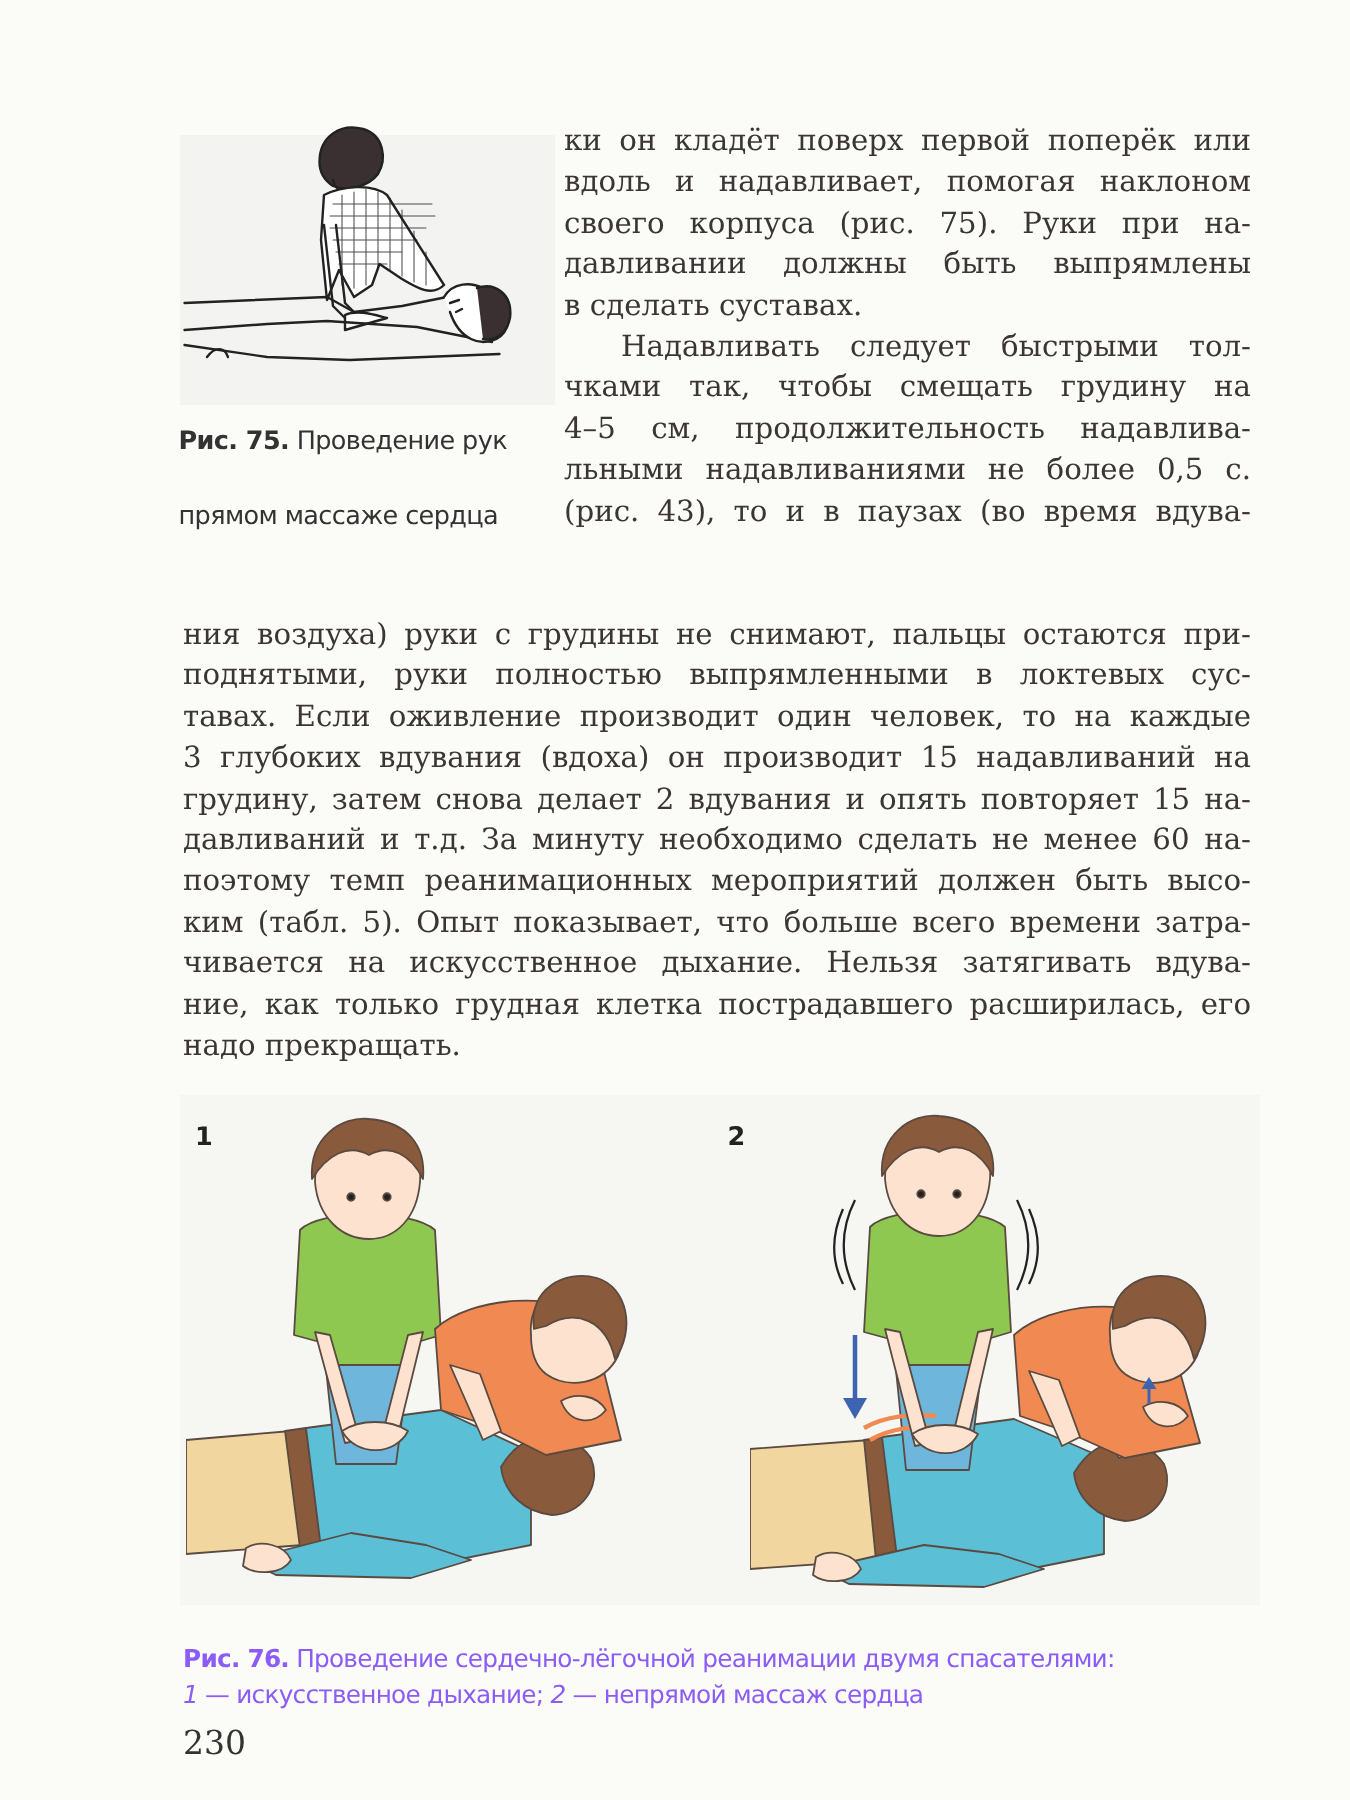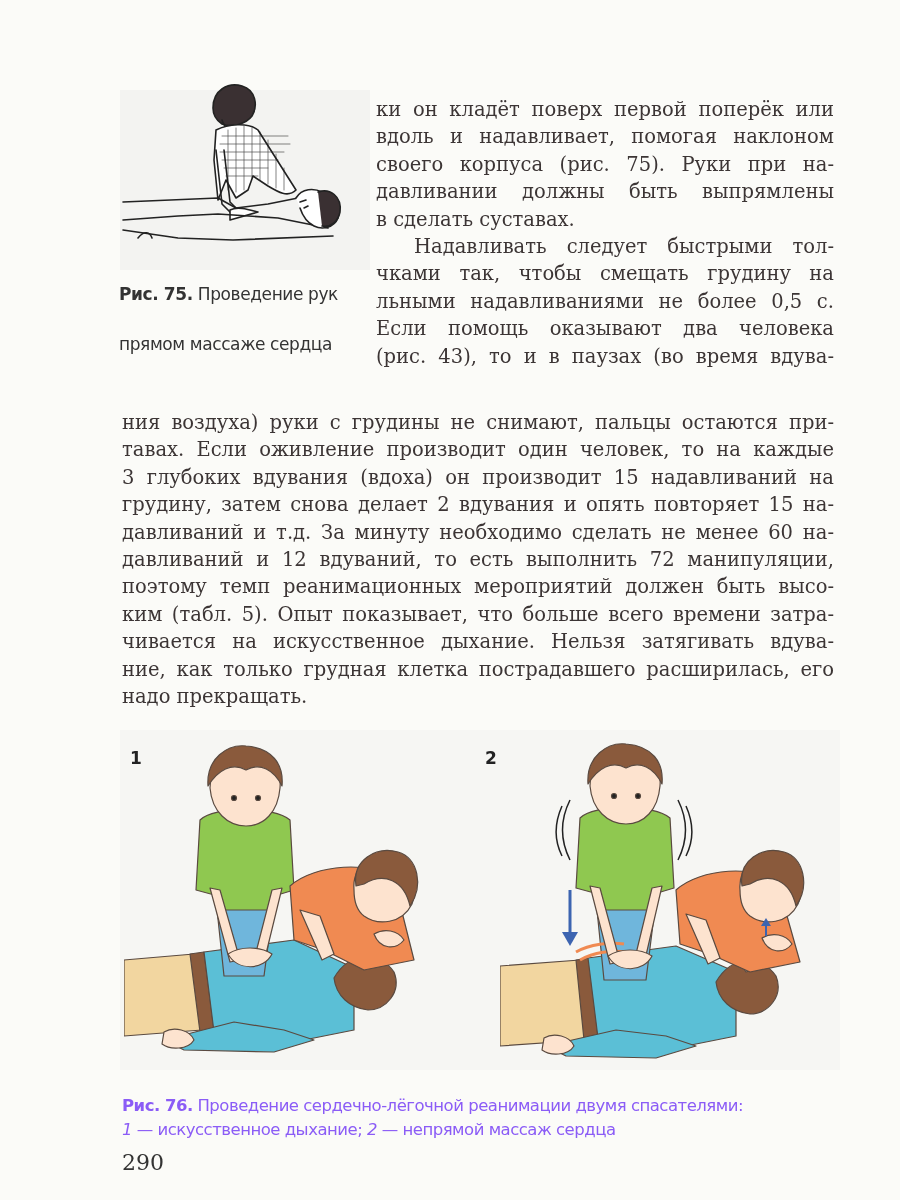--- a/index.html
+++ b/index.html
@@ -27,7 +27,7 @@
     font-size: 19.5px; line-height: 27.4px; color: #3c3535;
     text-align: justify;
   }
-  .col-right { position: absolute; left: 376px; top: 80px; width: 458px; margin-top: 16px; }
+  .col-right { position: absolute; left: 376px; top: 80px; width: 458px; }
   .col-full  { position: absolute; left: 122px; width: 712px; }
   .line { display: block; white-space: nowrap; text-align-last: justify; text-align: justify; }
   .line.last { text-align-last: left; }

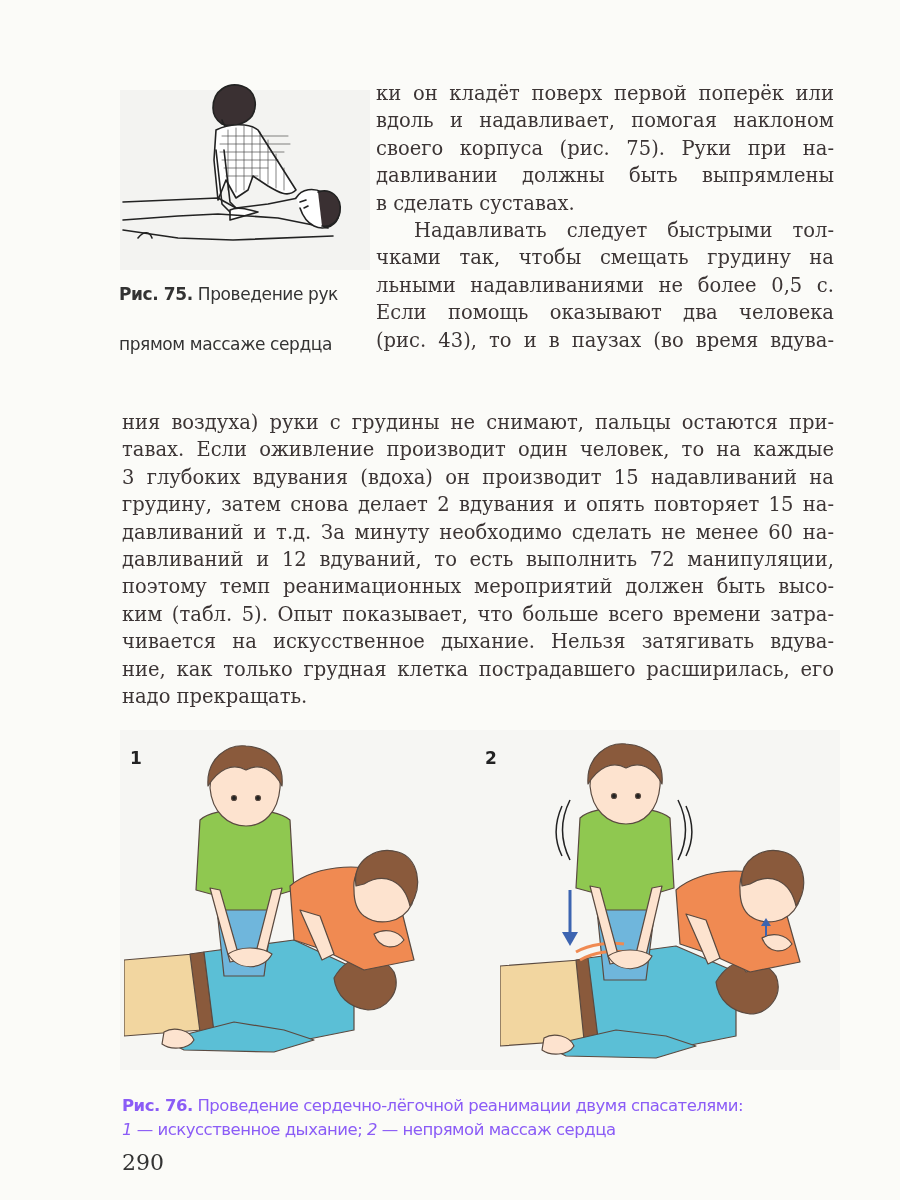--- a/index.html
+++ b/index.html
@@ -104,6 +104,7 @@
     <span class="line last">в сделать суставах.</span>
     <span class="line indent">Надавливать следует быстрыми тол-</span>
     <span class="line">чками так, чтобы смещать грудину на</span>
+    <span class="line">4–5 см, продолжительность надавлива-</span>
     <span class="line">льными надавливаниями не более 0,5 с.</span>
     <span class="line">Если помощь оказывают два человека</span>
     <span class="line">(рис. 43), то и в паузах (во время вдува-</span>

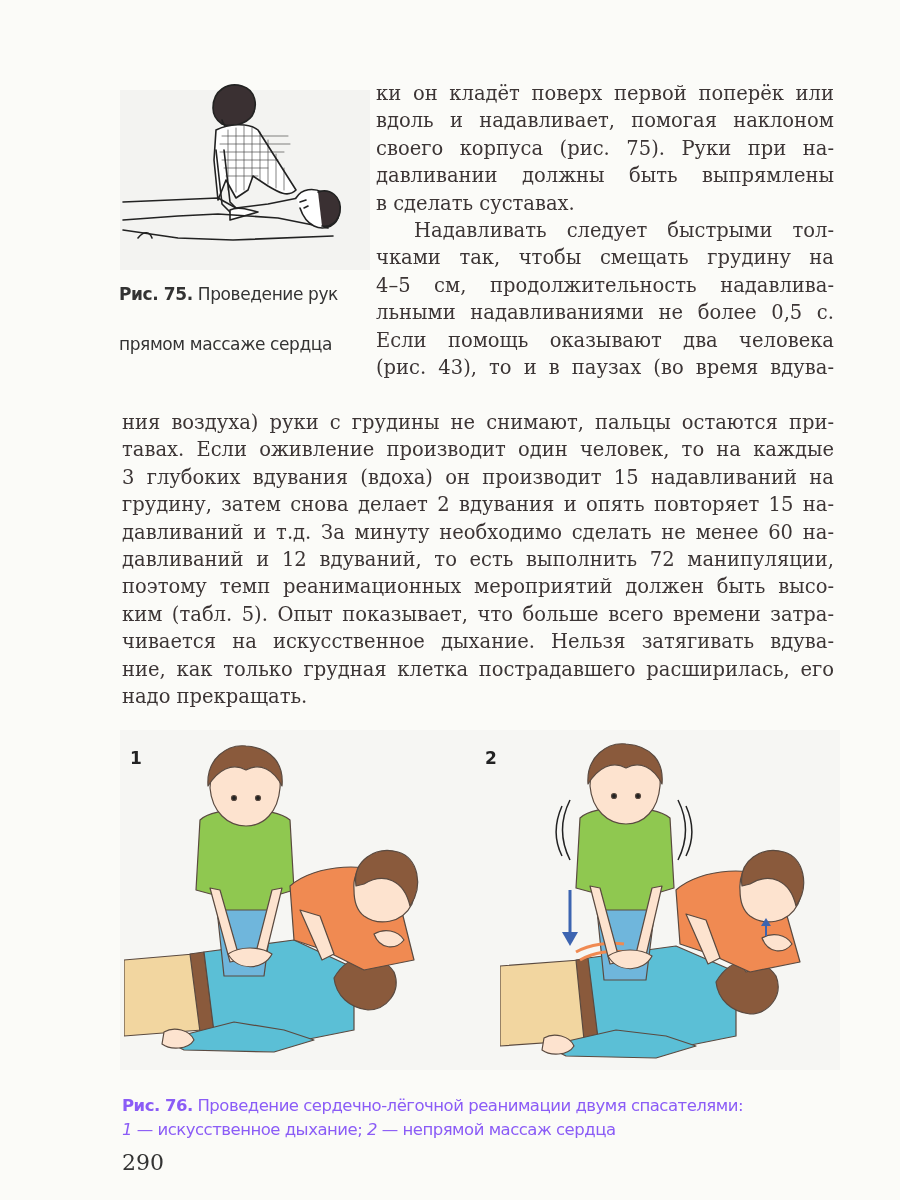--- a/index.html
+++ b/index.html
@@ -106,7 +106,6 @@
     <span class="line">чками так, чтобы смещать грудину на</span>
     <span class="line">4–5 см, продолжительность надавлива-</span>
     <span class="line">льными надавливаниями не более 0,5 с.</span>
-    <span class="line">Если помощь оказывают два человека</span>
     <span class="line">(рис. 43), то и в паузах (во время вдува-</span>
   </div>
 

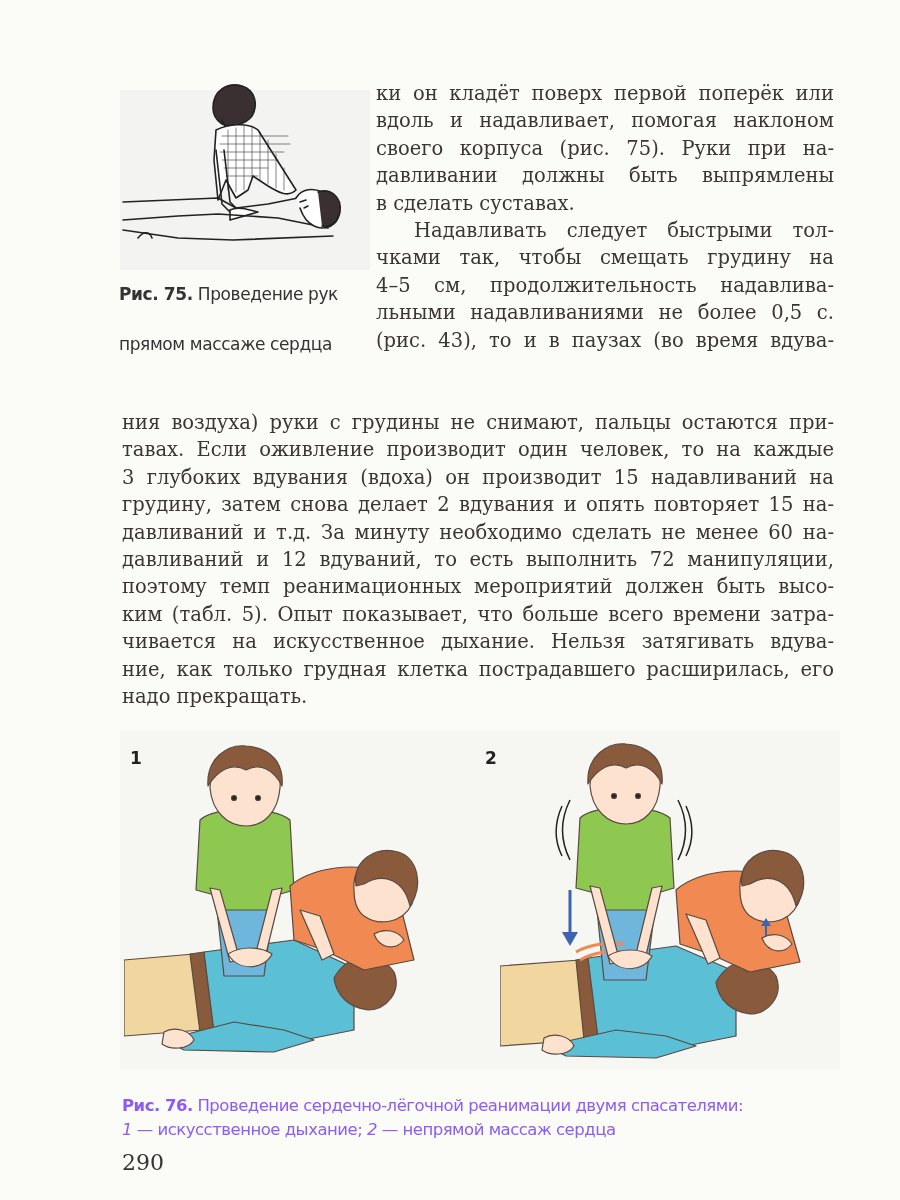--- a/index.html
+++ b/index.html
@@ -111,6 +111,7 @@
 
   <div class="col-full body-text" style="top:409px;">
     <span class="line">ния воздуха) руки с грудины не снимают, пальцы остаются при-</span>
+    <span class="line">поднятыми, руки полностью выпрямленными в локтевых сус-</span>
     <span class="line">тавах. Если оживление производит один человек, то на каждые</span>
     <span class="line">3 глубоких вдувания (вдоха) он производит 15 надавливаний на</span>
     <span class="line">грудину, затем снова делает 2 вдувания и опять повторяет 15 на-</span>

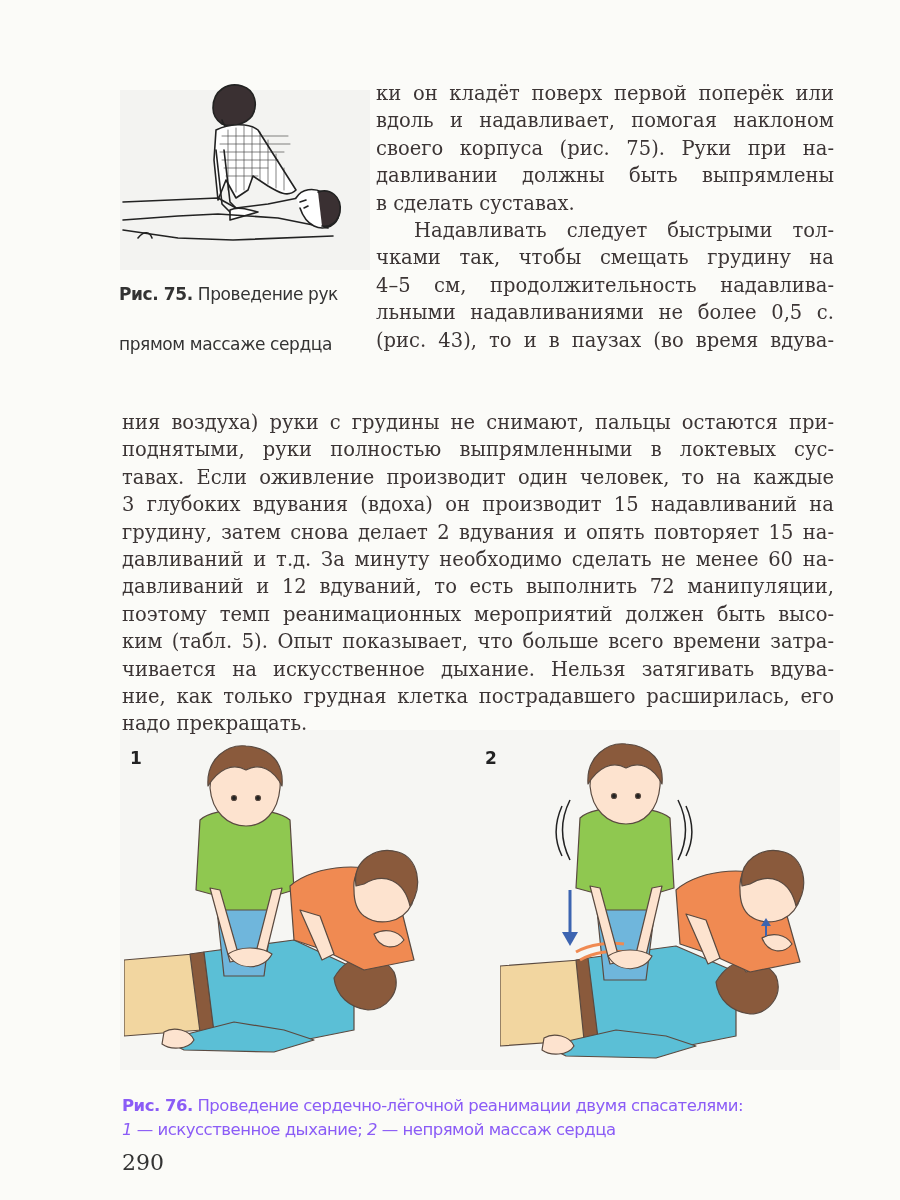--- a/index.html
+++ b/index.html
@@ -116,7 +116,6 @@
     <span class="line">3 глубоких вдувания (вдоха) он производит 15 надавливаний на</span>
     <span class="line">грудину, затем снова делает 2 вдувания и опять повторяет 15 на-</span>
     <span class="line">давливаний и т.д. За минуту необходимо сделать не менее 60 на-</span>
-    <span class="line">давливаний и 12 вдуваний, то есть выполнить 72 манипуляции,</span>
     <span class="line">поэтому темп реанимационных мероприятий должен быть высо-</span>
     <span class="line">ким (табл. 5). Опыт показывает, что больше всего времени затра-</span>
     <span class="line">чивается на искусственное дыхание. Нельзя затягивать вдува-</span>

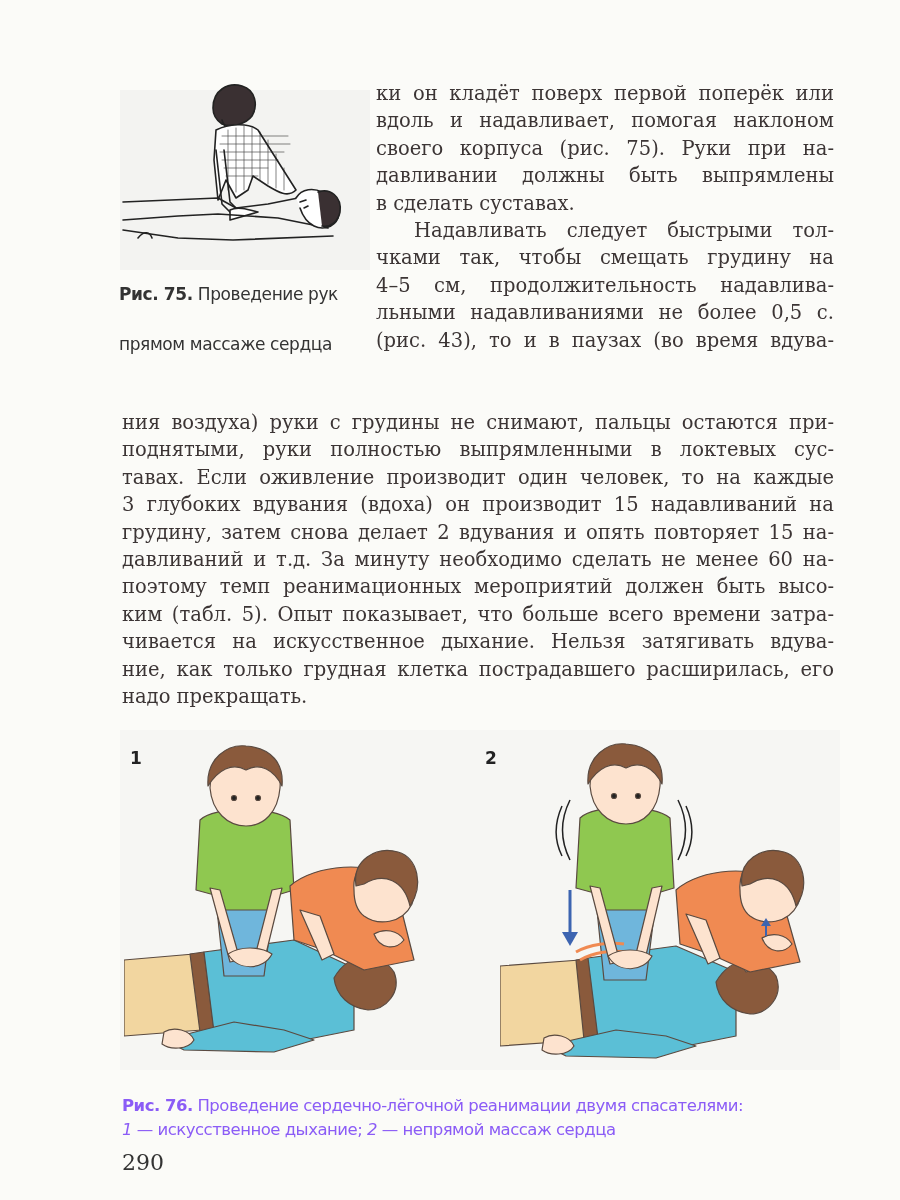--- a/index.html
+++ b/index.html
@@ -218,7 +218,7 @@
     <i>1</i><span> — искусственное дыхание; </span><i>2</i><span> — непрямой массаж сердца</span>
   </div>
 
-  <div class="page-number">290</div>
+  <div class="page-number">230</div>
 </div>
 
 </body></html>

